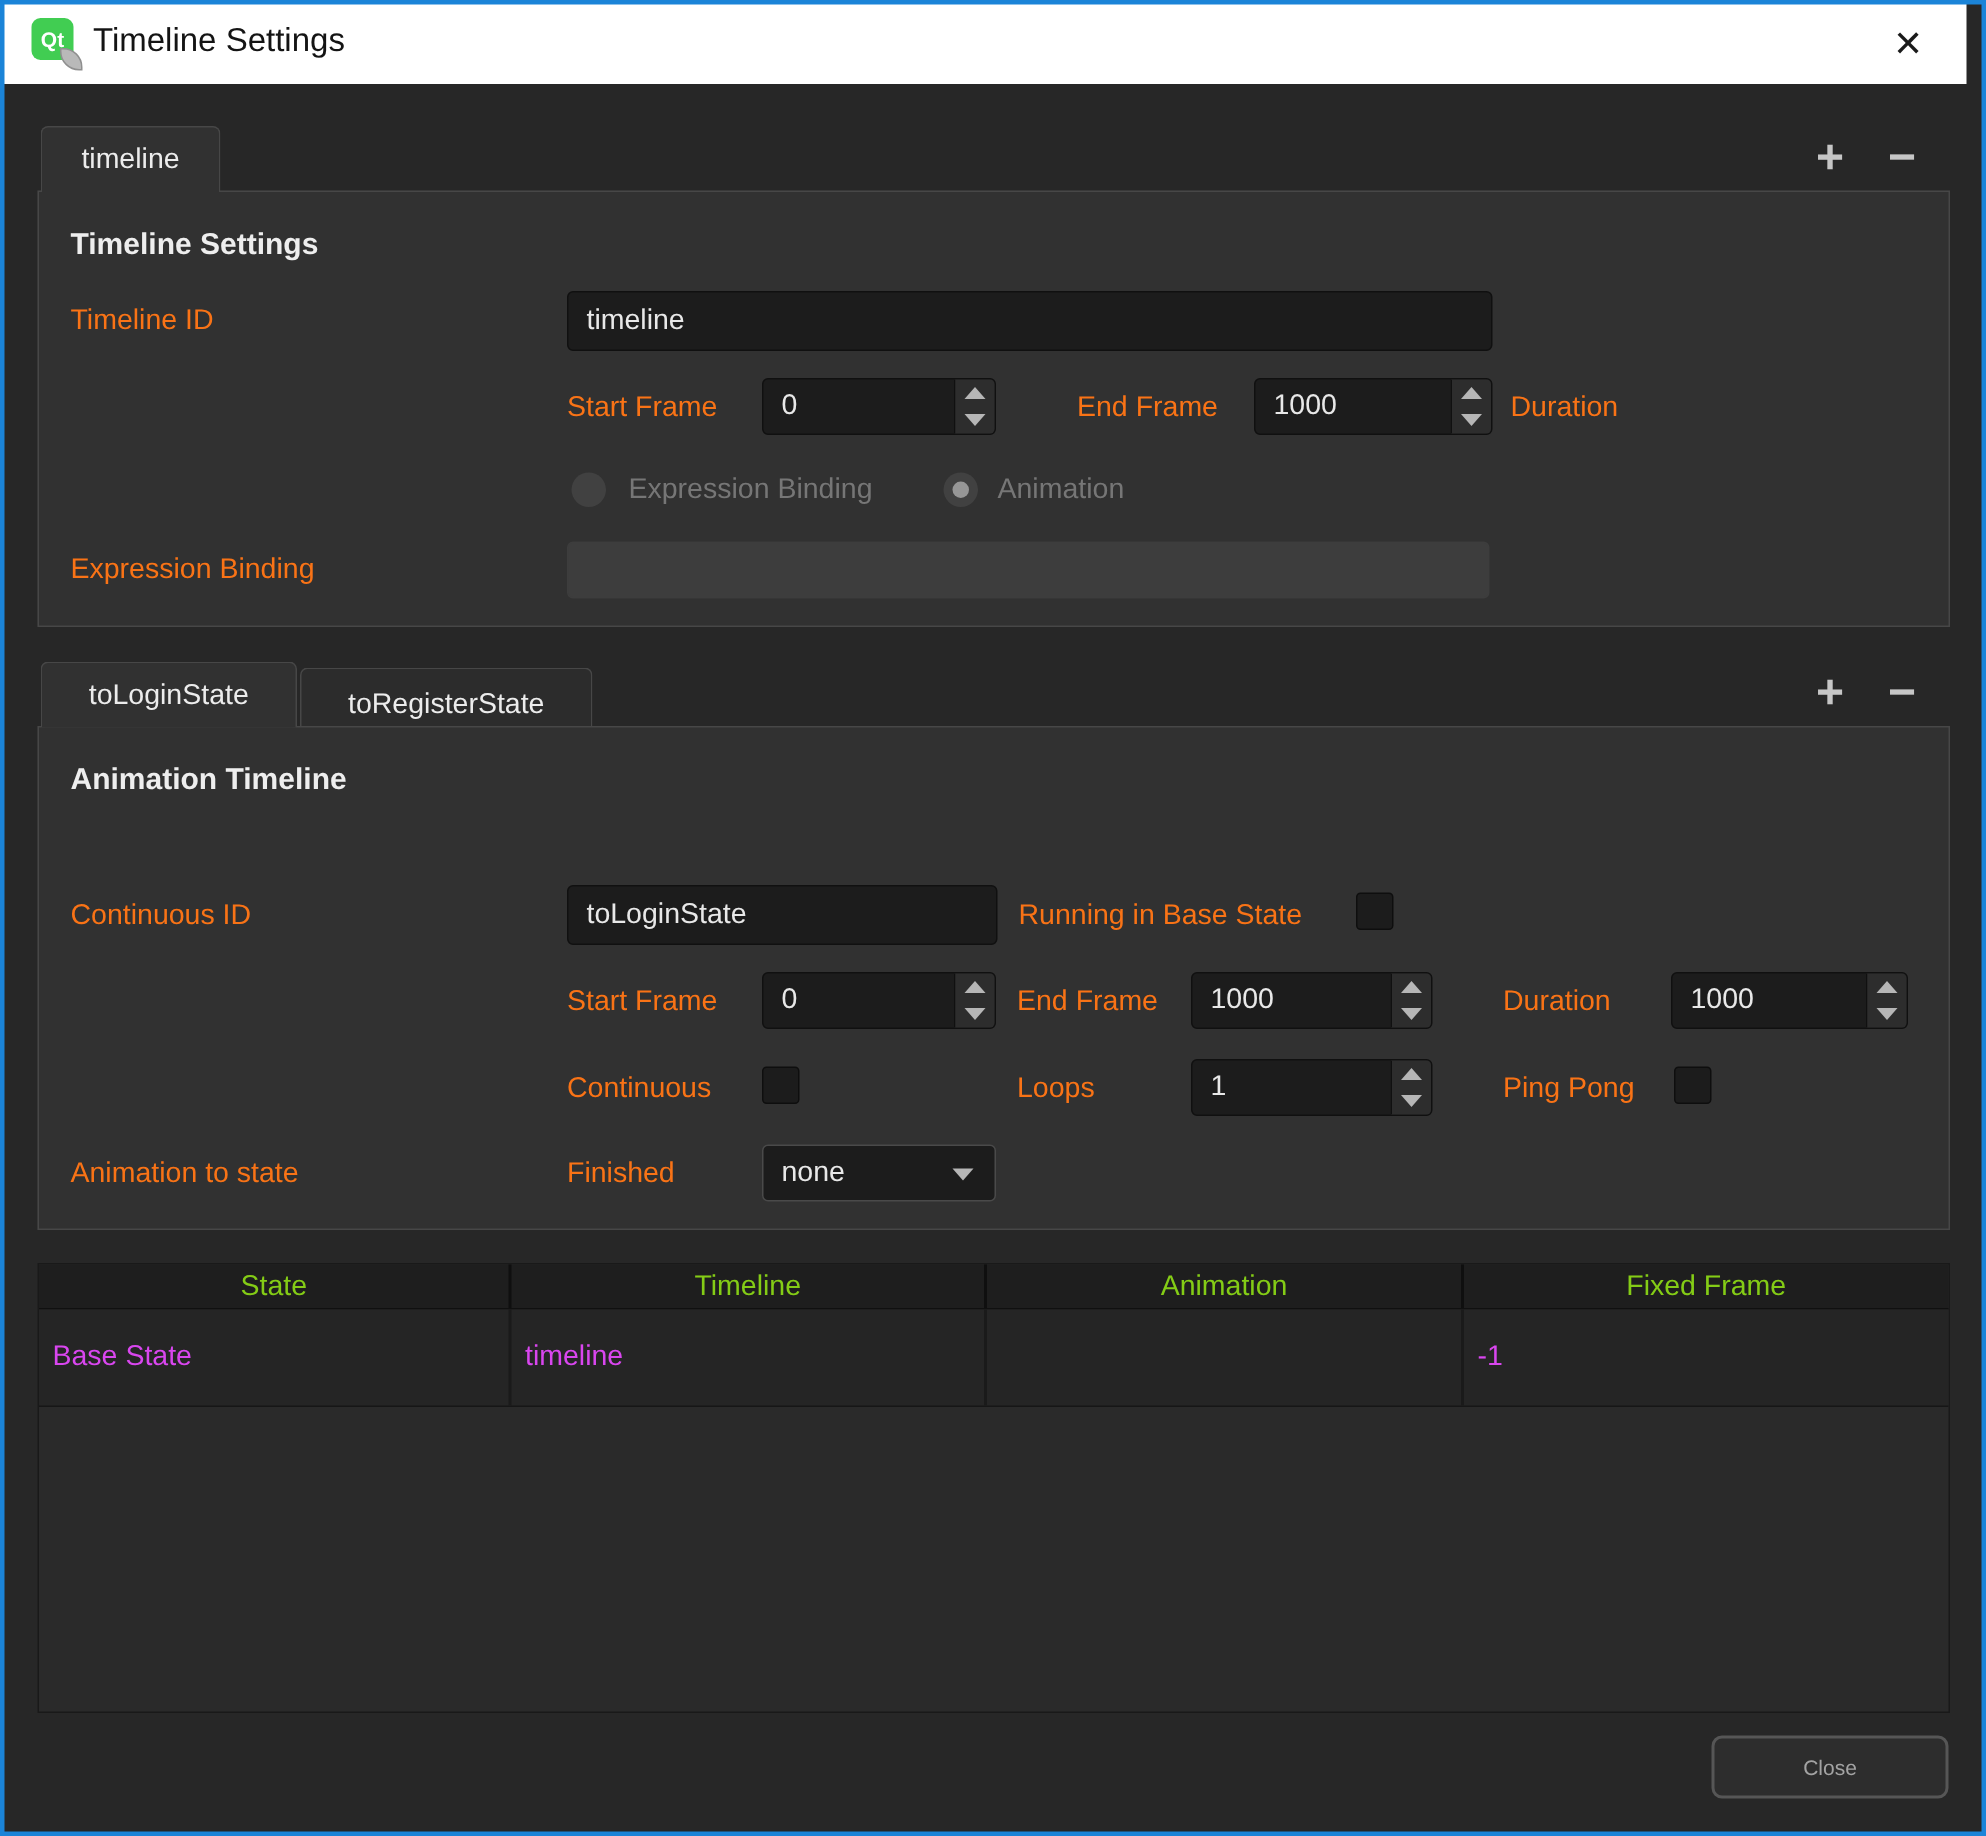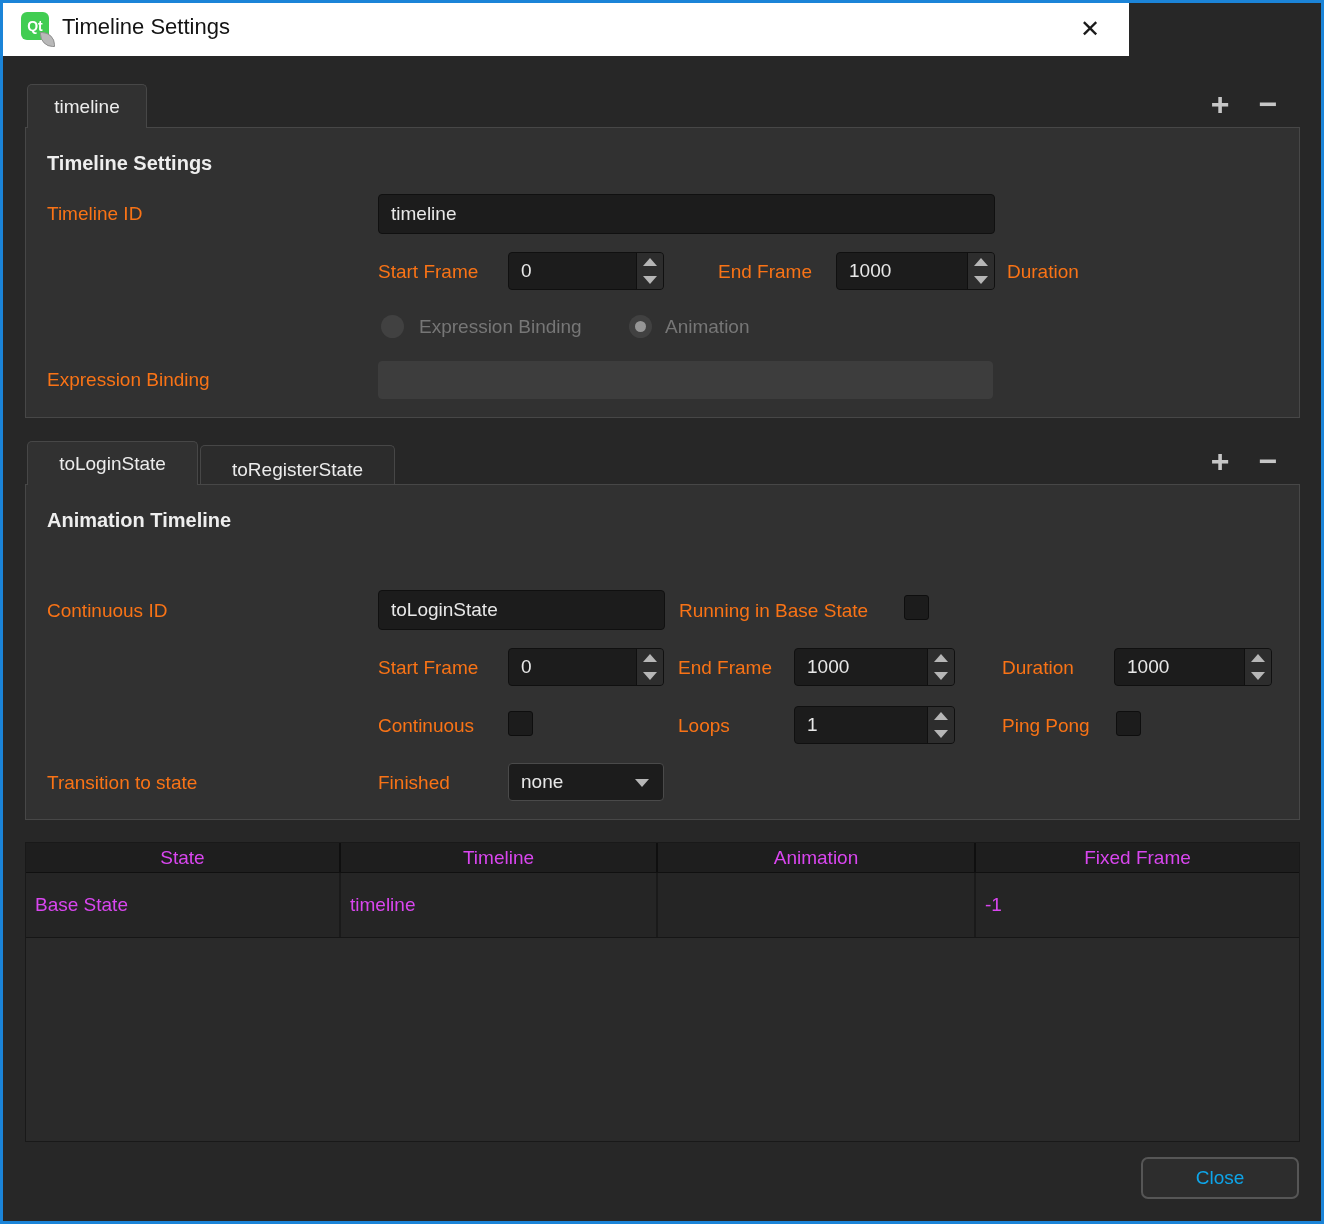--- a/index.html
+++ b/index.html
@@ -8,7 +8,7 @@
   .frame{position:absolute;inset:0;border:3px solid #1b84d8;pointer-events:none;z-index:60;}
 
   
-  .titlebar{position:absolute;left:0;top:0;width:1129px;height:56px;background:#ffffff;z-index:40;}
+  .titlebar{position:absolute;left:0;top:0;width:1311px;height:56px;background:#ffffff;z-index:40;}
   .qt-icon{position:absolute;left:21px;top:12px;width:32px;height:32px;}
   .qt-badge{position:absolute;left:0;top:0;width:28px;height:28px;background:#41cd52;border-radius:6px;
             color:#fff;font-weight:bold;font-size:14px;display:flex;align-items:center;justify-content:center;}

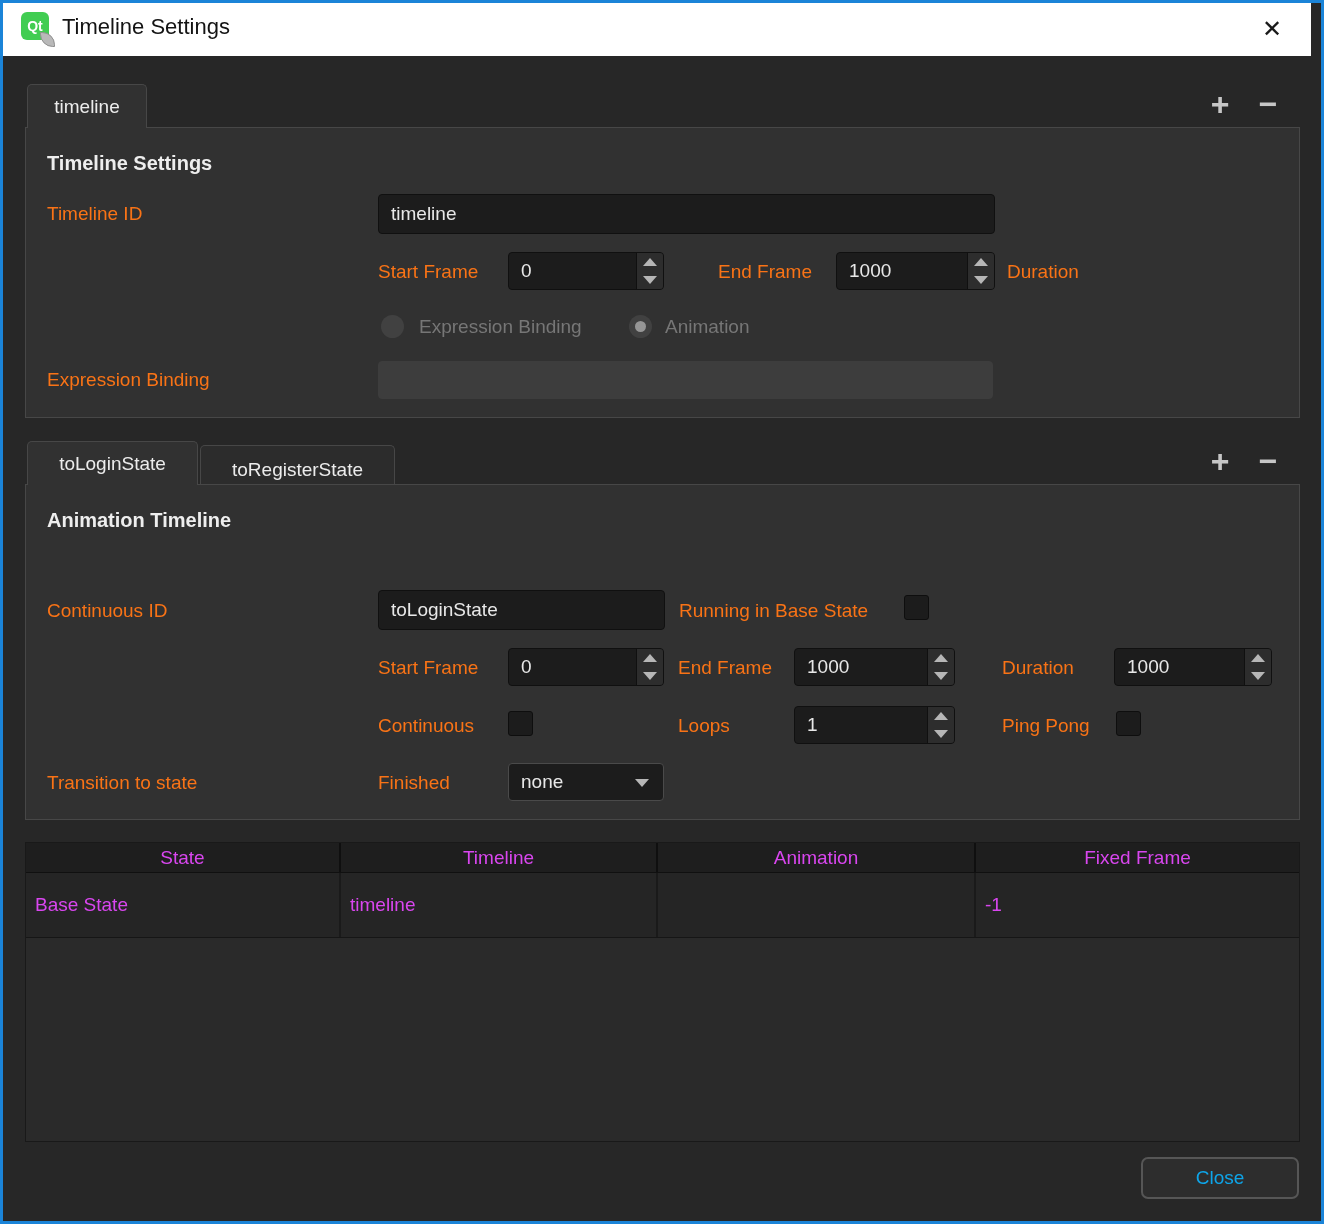--- a/index.html
+++ b/index.html
@@ -216,7 +216,7 @@
   <div class="lbl" style="left:1002px;top:715px;">Ping Pong</div>
   <div class="checkbox" style="left:1116px;top:711px;"></div>
 
-  <div class="lbl" style="left:47px;top:772px;">Transition to state</div>
+  <div class="lbl" style="left:47px;top:772px;">Animation to state</div>
   <div class="lbl" style="left:378px;top:772px;">Finished</div>
   <div class="combo" style="left:508px;top:763px;width:156px;">
     <span>none</span>

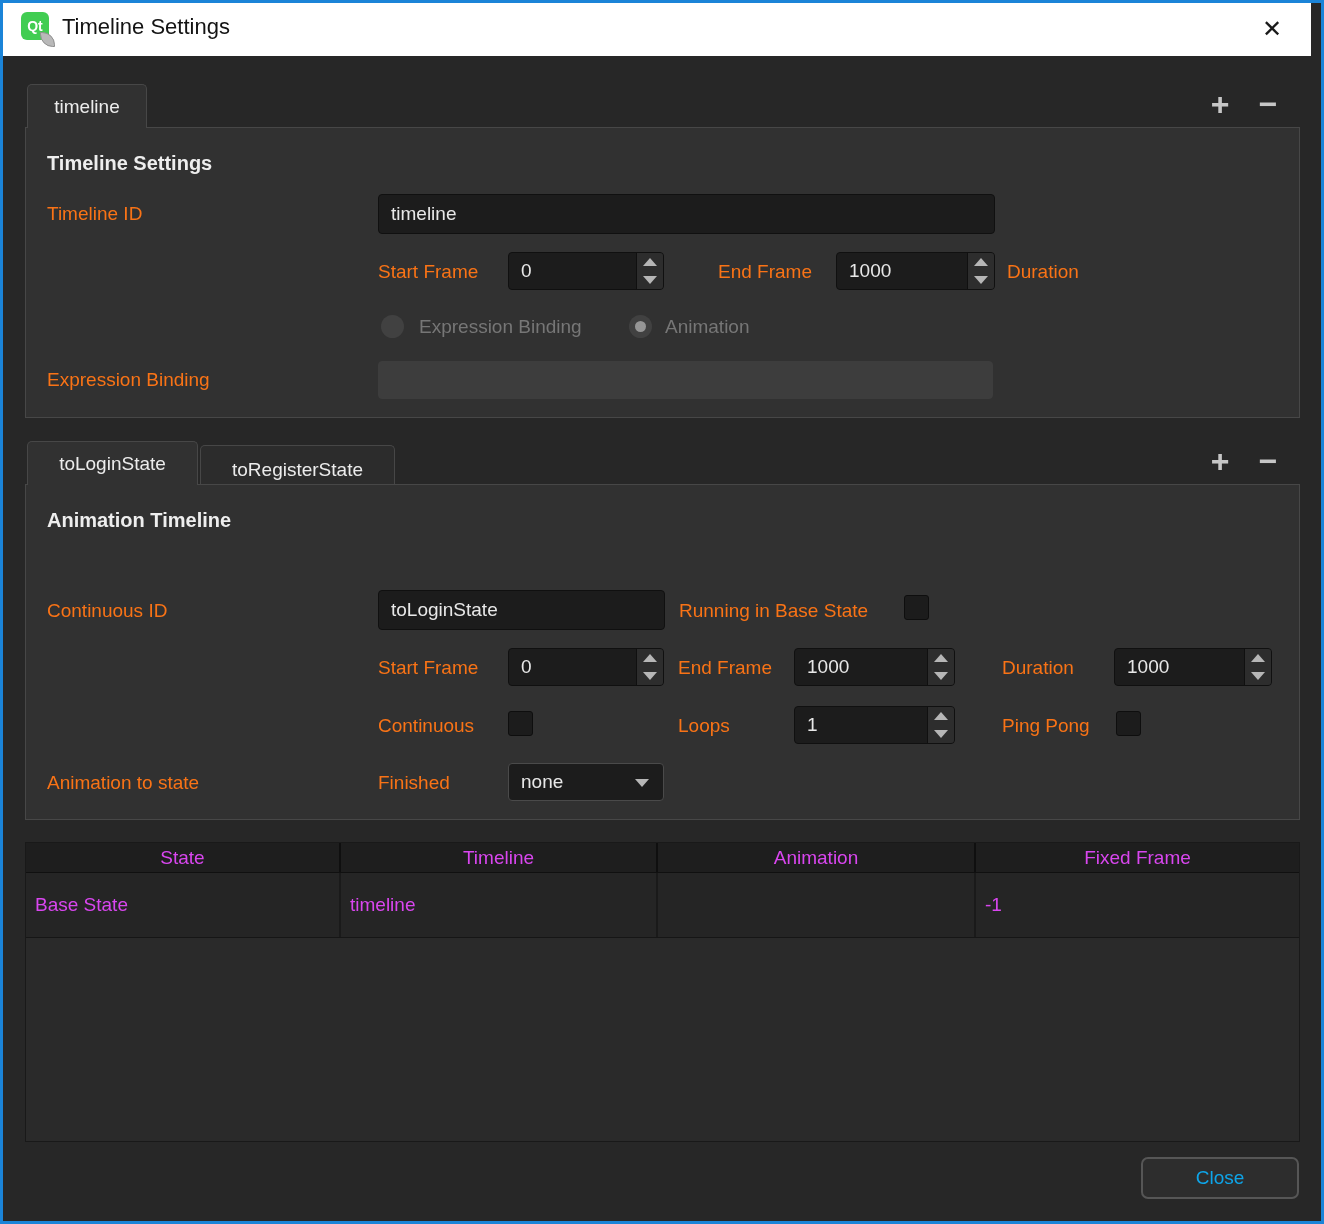--- a/index.html
+++ b/index.html
@@ -62,7 +62,7 @@
          border:1px solid #191919;z-index:2;}
   .thead{display:grid;grid-template-columns:315px 317px 318px 1fr;height:30px;background:#1e1e1e;
          border-bottom:1px solid #101010;}
-  .th{display:flex;align-items:center;justify-content:center;font-size:19px;color:#d946ef;
+  .th{display:flex;align-items:center;justify-content:center;font-size:19px;color:#84cc16;
       border-right:2px solid #0f0f0f;}
   .th:last-child{border-right:none;}
   .trow{display:grid;grid-template-columns:315px 317px 318px 1fr;height:65px;background:#252525;

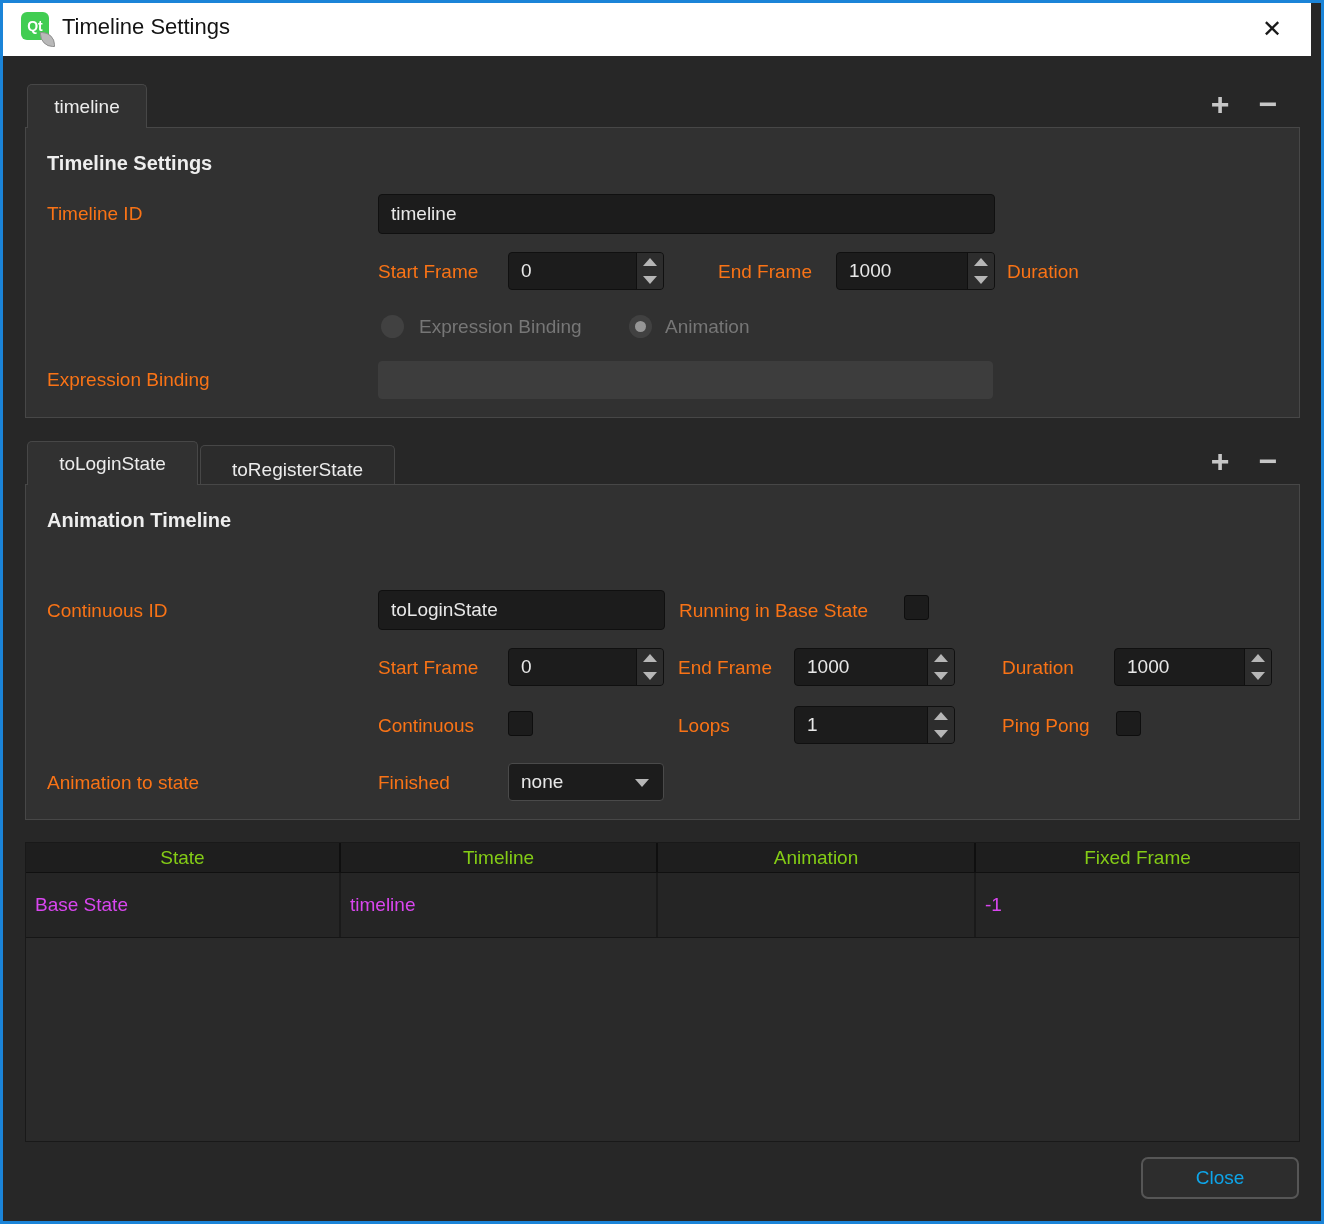--- a/index.html
+++ b/index.html
@@ -73,7 +73,7 @@
 
   .close-btn{position:absolute;left:1141px;top:1157px;width:158px;height:42px;background:#2d2d2d;
              border:2px solid #565656;border-radius:7px;display:flex;align-items:center;justify-content:center;
-             font-size:19px;color:#0ea5e9;z-index:4;cursor:pointer;}
+             font-size:14px;color:#a3a3a3;z-index:4;cursor:pointer;}
 </style>
 </head>
 <body>

